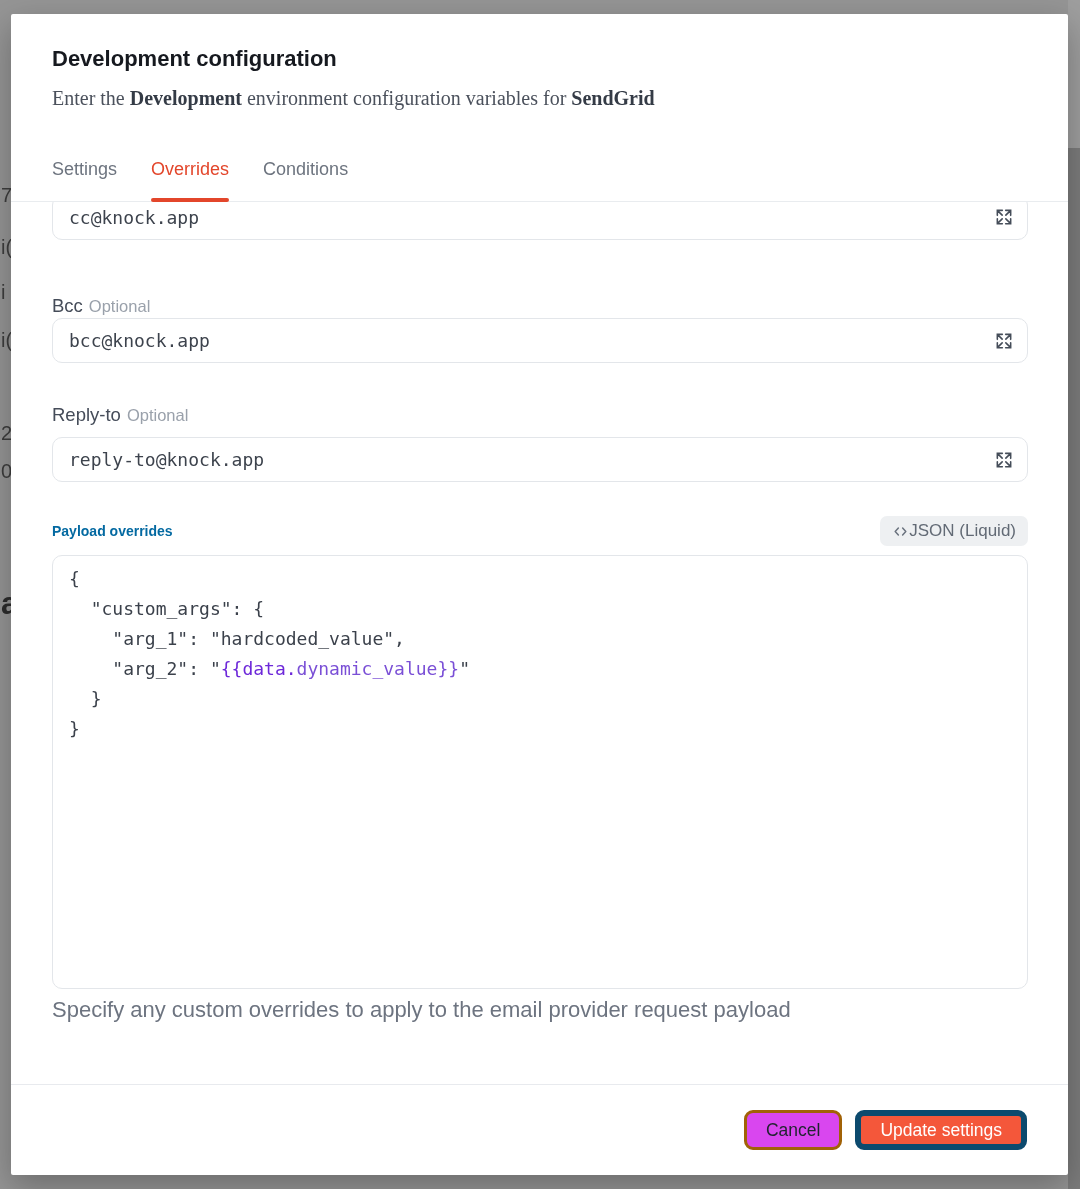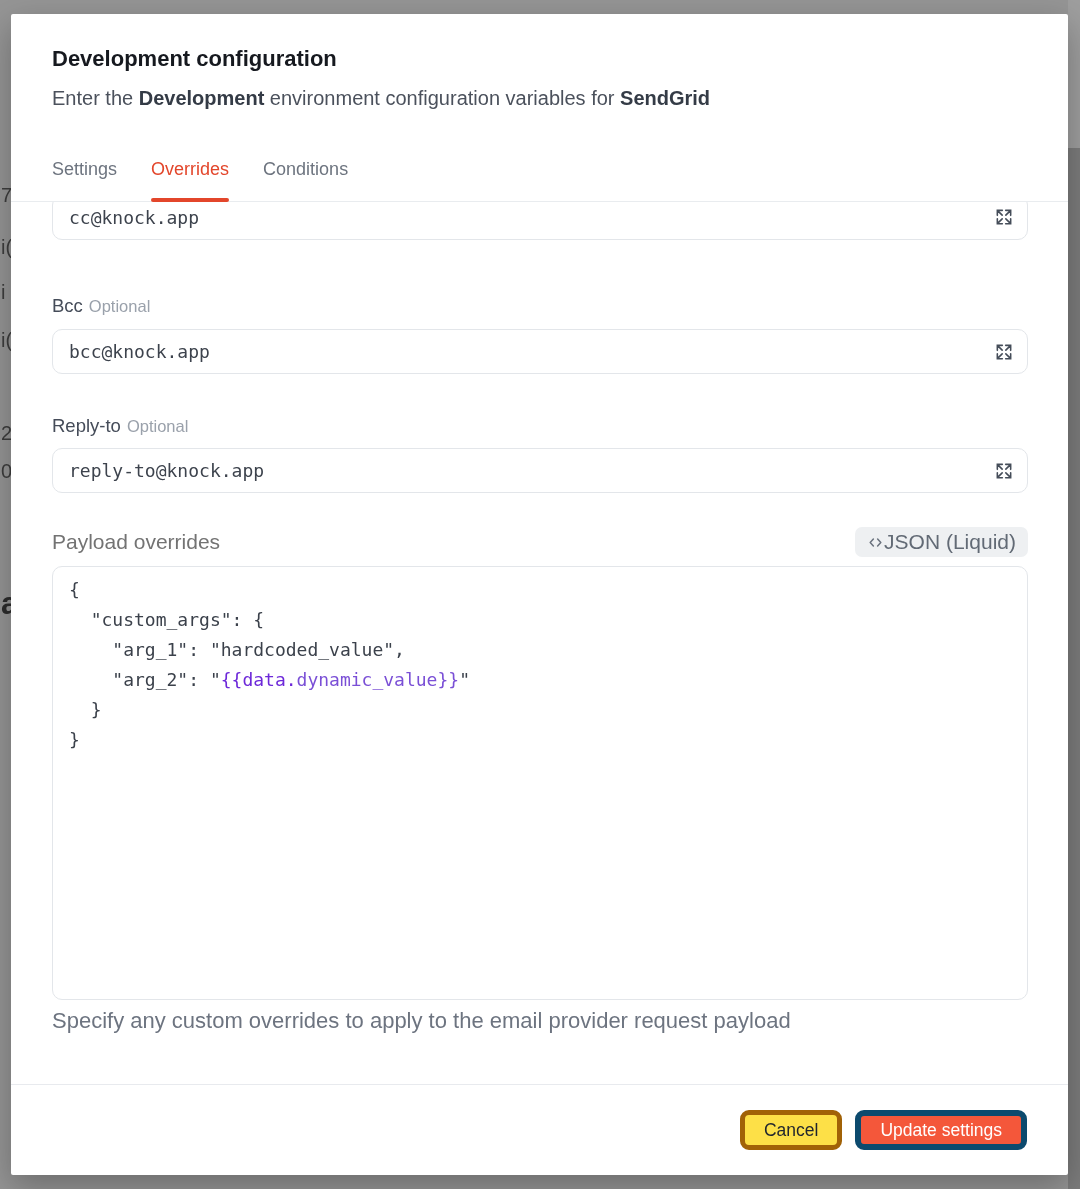--- a/index.html
+++ b/index.html
@@ -17,7 +17,7 @@
     border-radius:2px;box-shadow:0 12px 34px rgba(0,0,0,.28);display:flex;flex-direction:column;}
   .hdr{padding:0 41px;}
   .title{margin-top:30px;font-size:22px;font-weight:700;color:#16191f;line-height:30px;}
-  .subtitle{margin-top:10px;font-size:20px;color:#4b515c;line-height:28px;}
+  .subtitle{margin-top:10px;font-size:20px;color:#4b515c;line-height:28px;font-family:Liberation Serif, serif;}
   .subtitle b{color:#343b46;}
   .tabs{margin-top:42px;padding:0 41px;display:flex;gap:34px;border-bottom:1px solid #e9ecef;}
   .tab{font-size:18px;line-height:30px;color:#6d747f;padding-bottom:17px;position:relative;cursor:pointer;}

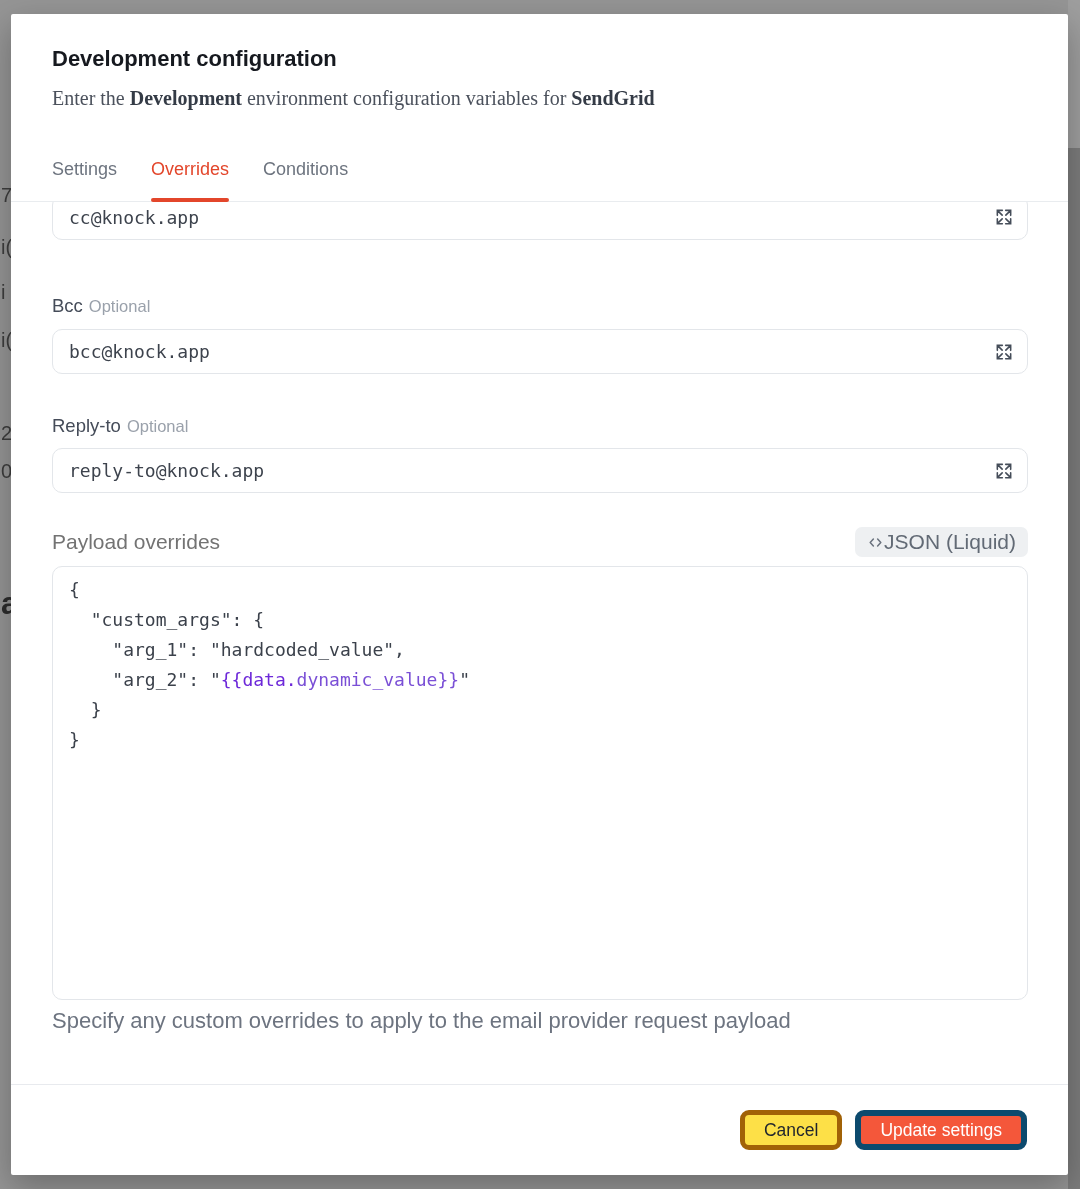--- a/index.html
+++ b/index.html
@@ -38,7 +38,7 @@
   .field-label{margin-top:54px;font-size:18.5px;line-height:24px;color:#454c59;font-weight:500;}
   .field-label .opt{font-size:16.5px;color:#9aa1ab;font-weight:400;margin-left:6px;}
   .lbl2{margin-top:40px;}
-  .input-row{margin-top:11px;}
+  .input-row{}
   .input-row2{margin-top:10px;}
 
   .payload-row{margin-top:34px;display:flex;align-items:center;justify-content:space-between;height:30px;}

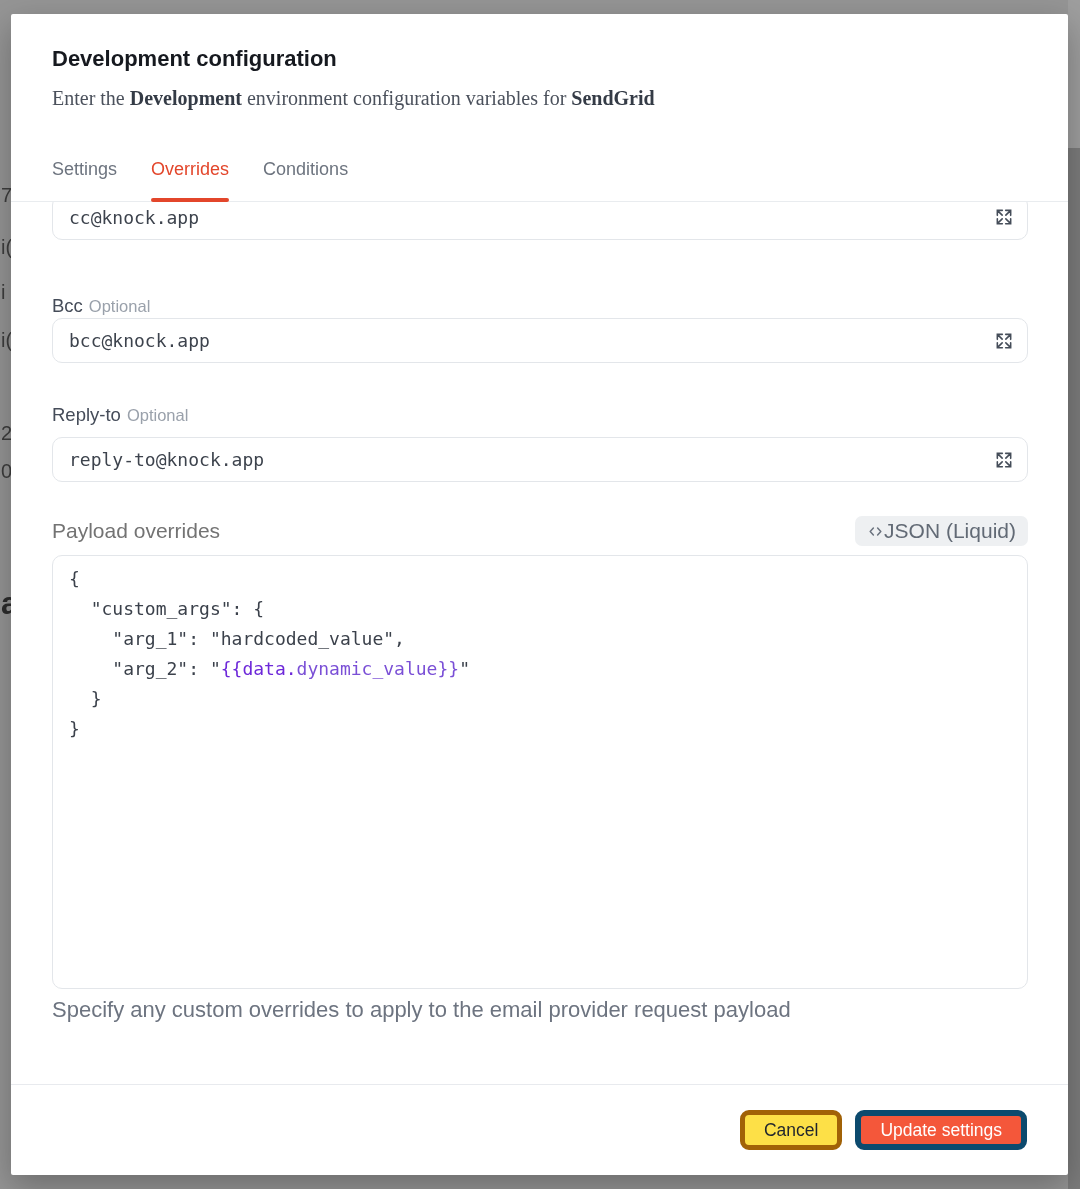--- a/index.html
+++ b/index.html
@@ -42,7 +42,7 @@
   .input-row2{margin-top:10px;}
 
   .payload-row{margin-top:34px;display:flex;align-items:center;justify-content:space-between;height:30px;}
-  .payload-label{font-size:21px;color:#737373;font-weight:400;}
+  .payload-label{font-size:14px;color:#0369a1;font-weight:700;}
   .badge{display:inline-flex;align-items:center;gap:0;background:#eef0f2;border-radius:7px;
     height:30px;padding:0 12px;font-size:21px;color:#626a75;}
 

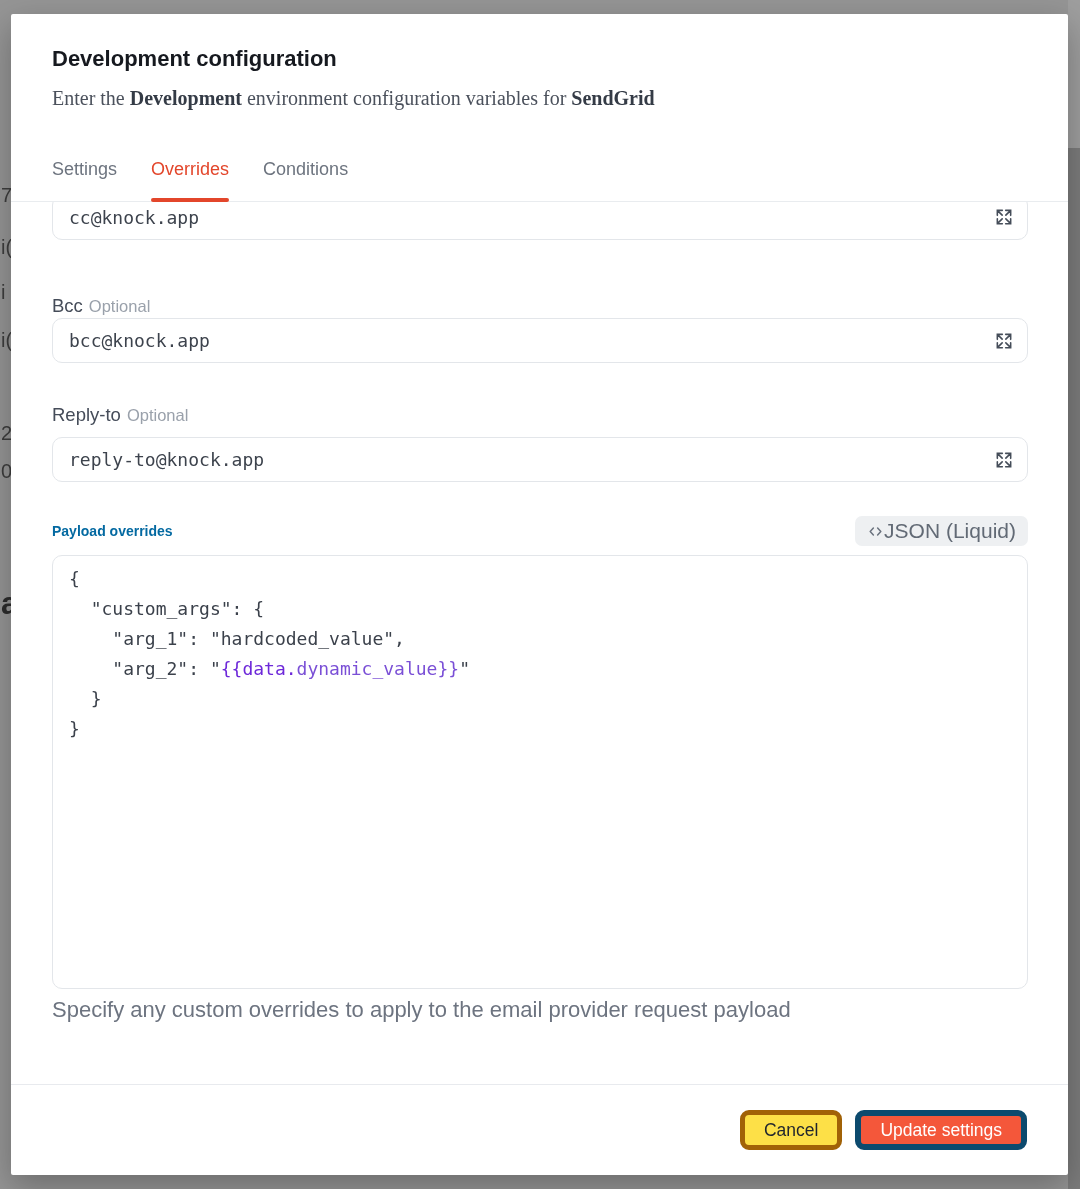--- a/index.html
+++ b/index.html
@@ -44,7 +44,7 @@
   .payload-row{margin-top:34px;display:flex;align-items:center;justify-content:space-between;height:30px;}
   .payload-label{font-size:14px;color:#0369a1;font-weight:700;}
   .badge{display:inline-flex;align-items:center;gap:0;background:#eef0f2;border-radius:7px;
-    height:30px;padding:0 12px;font-size:21px;color:#626a75;}
+    height:30px;padding:0 12px;font-size:17px;color:#626a75;}
 
   .code-box{margin-top:9px;height:434px;box-sizing:border-box;border:1px solid #e3e6ea;border-radius:10px;
     overflow:hidden;background:#fff;}

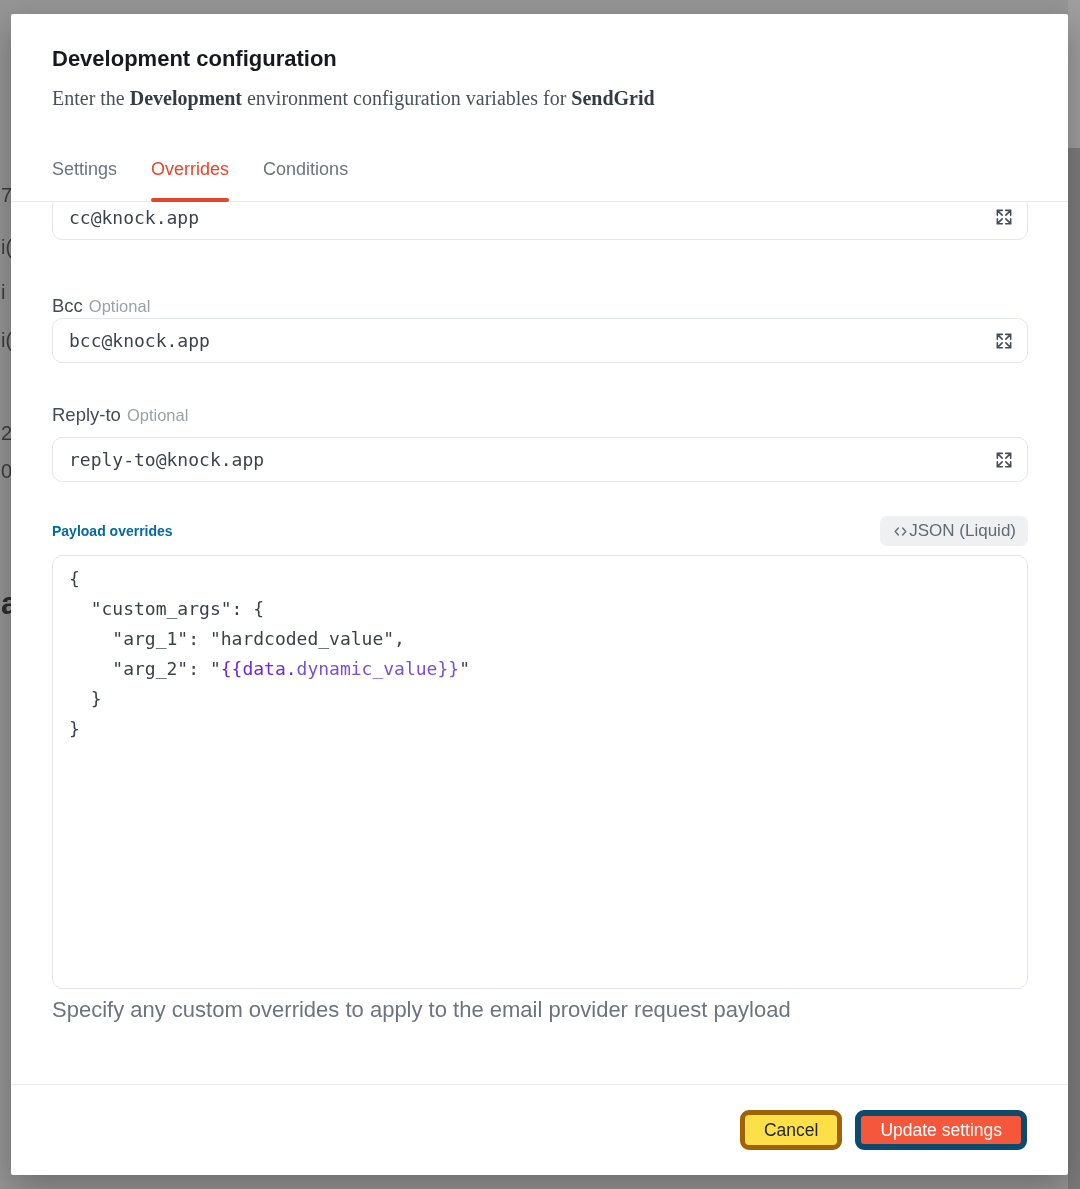--- a/index.html
+++ b/index.html
@@ -59,7 +59,7 @@
     justify-content:flex-end;gap:13px;padding:0 41px;box-sizing:border-box;}
   .btn{font-family:"Liberation Sans",sans-serif;font-size:17.5px;border-radius:9px;cursor:pointer;
     height:40px;padding:0 19px;display:inline-flex;align-items:center;}
-  .btn-cancel{background:#fde047;border:5px solid #a16207;color:#1f242e;}
+  .btn-cancel{background:#d946ef;border:3px solid #a16207;color:#1f242e;}
   .btn-primary{background:#f4573a;border:6px solid #0c4a6e;color:#fff;}
 </style>
 </head>

